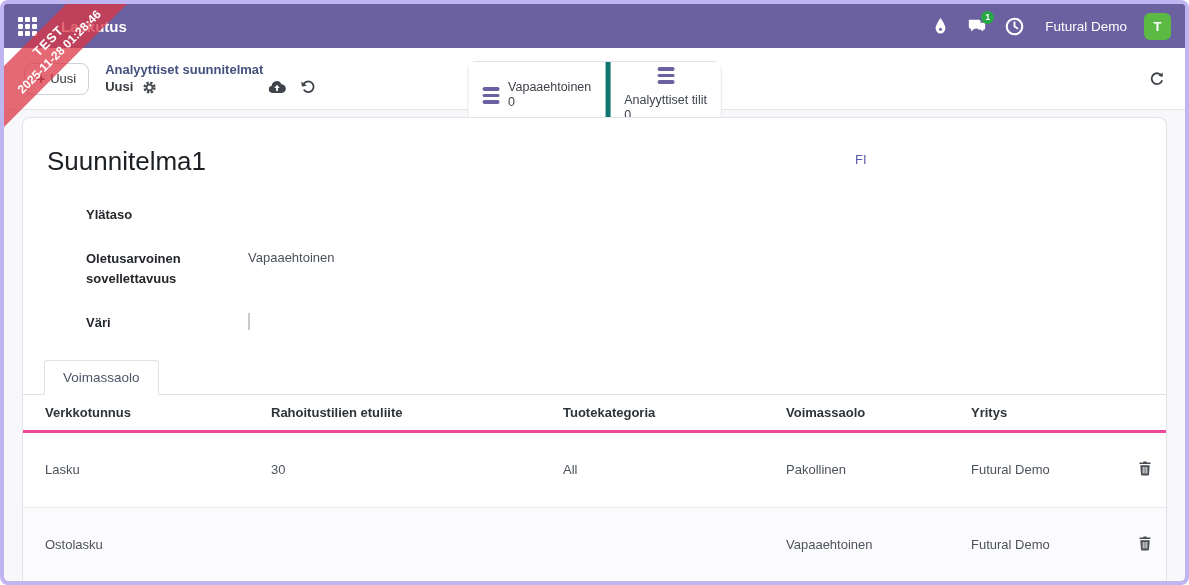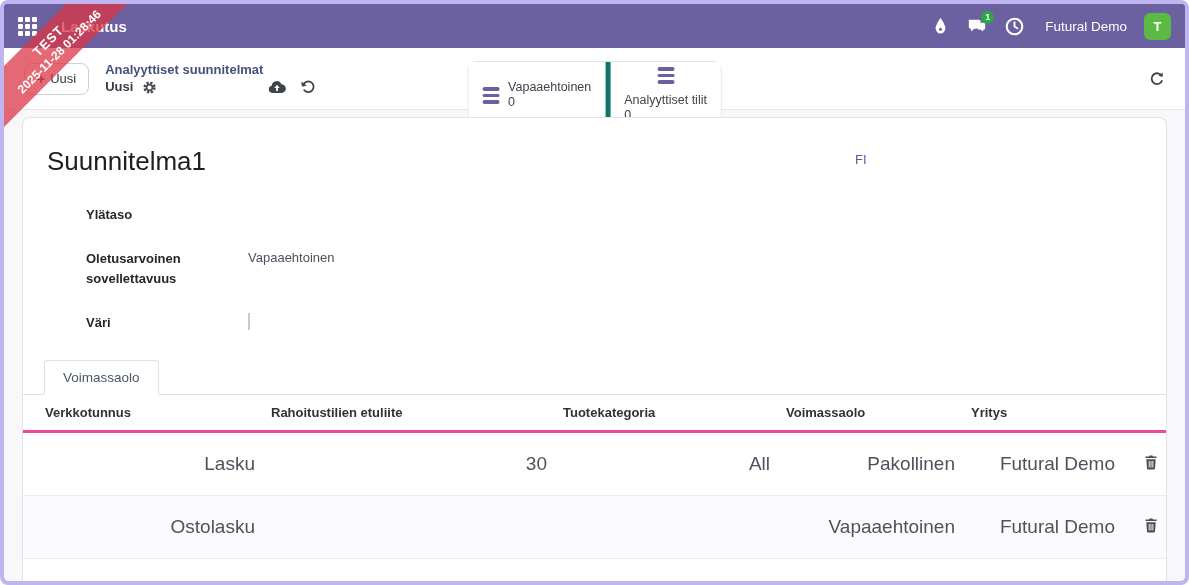--- a/index.html
+++ b/index.html
@@ -104,8 +104,8 @@
     padding: 10px 8px; border-bottom: 3px solid #ec4899;
   }
   .o-list td {
-    font-size: 19px; color: #4d535c; padding: 20px 8px;
-    border-bottom: 1px solid #ececf0; cursor: text; overflow: hidden; white-space: nowrap; text-align: right;
+    font-size: 13px; color: #4d535c; padding: 28px 8px;
+    border-bottom: 1px solid #ececf0; cursor: text; overflow: hidden; white-space: nowrap;
   }
   .o-list th:first-child, .o-list td:first-child { padding-left: 22px; }
   .o-list tbody tr:nth-child(even) td { background: #fbfbfd; }

